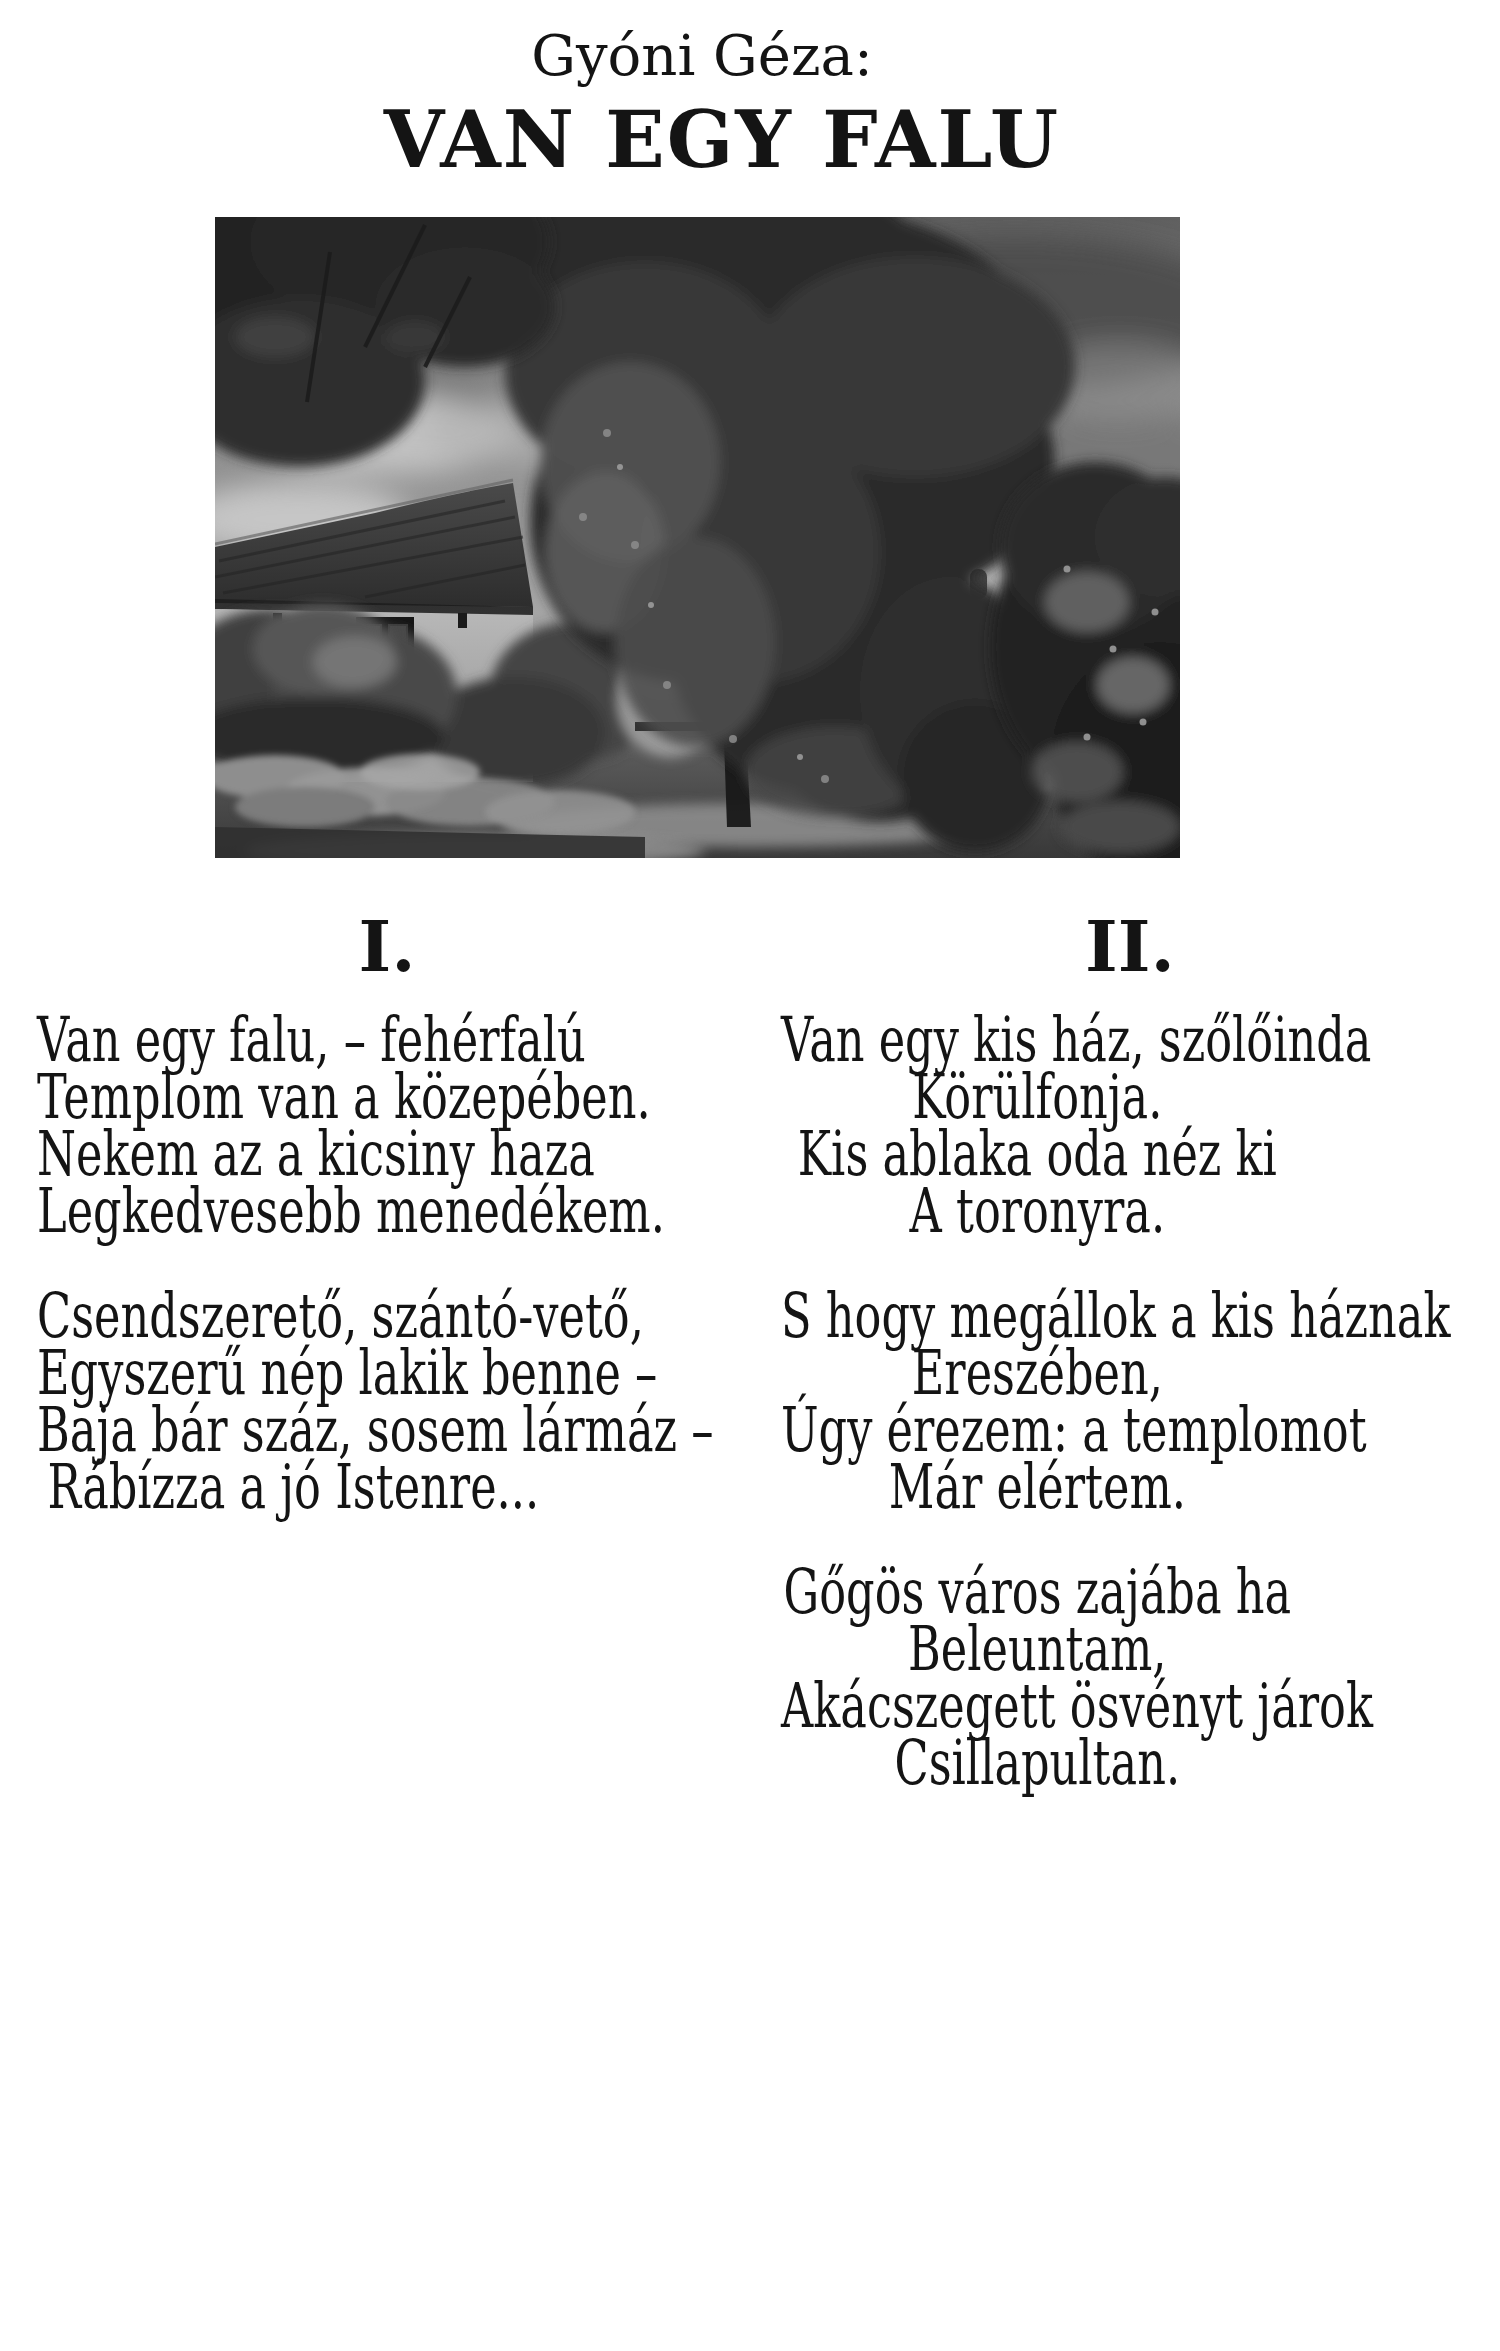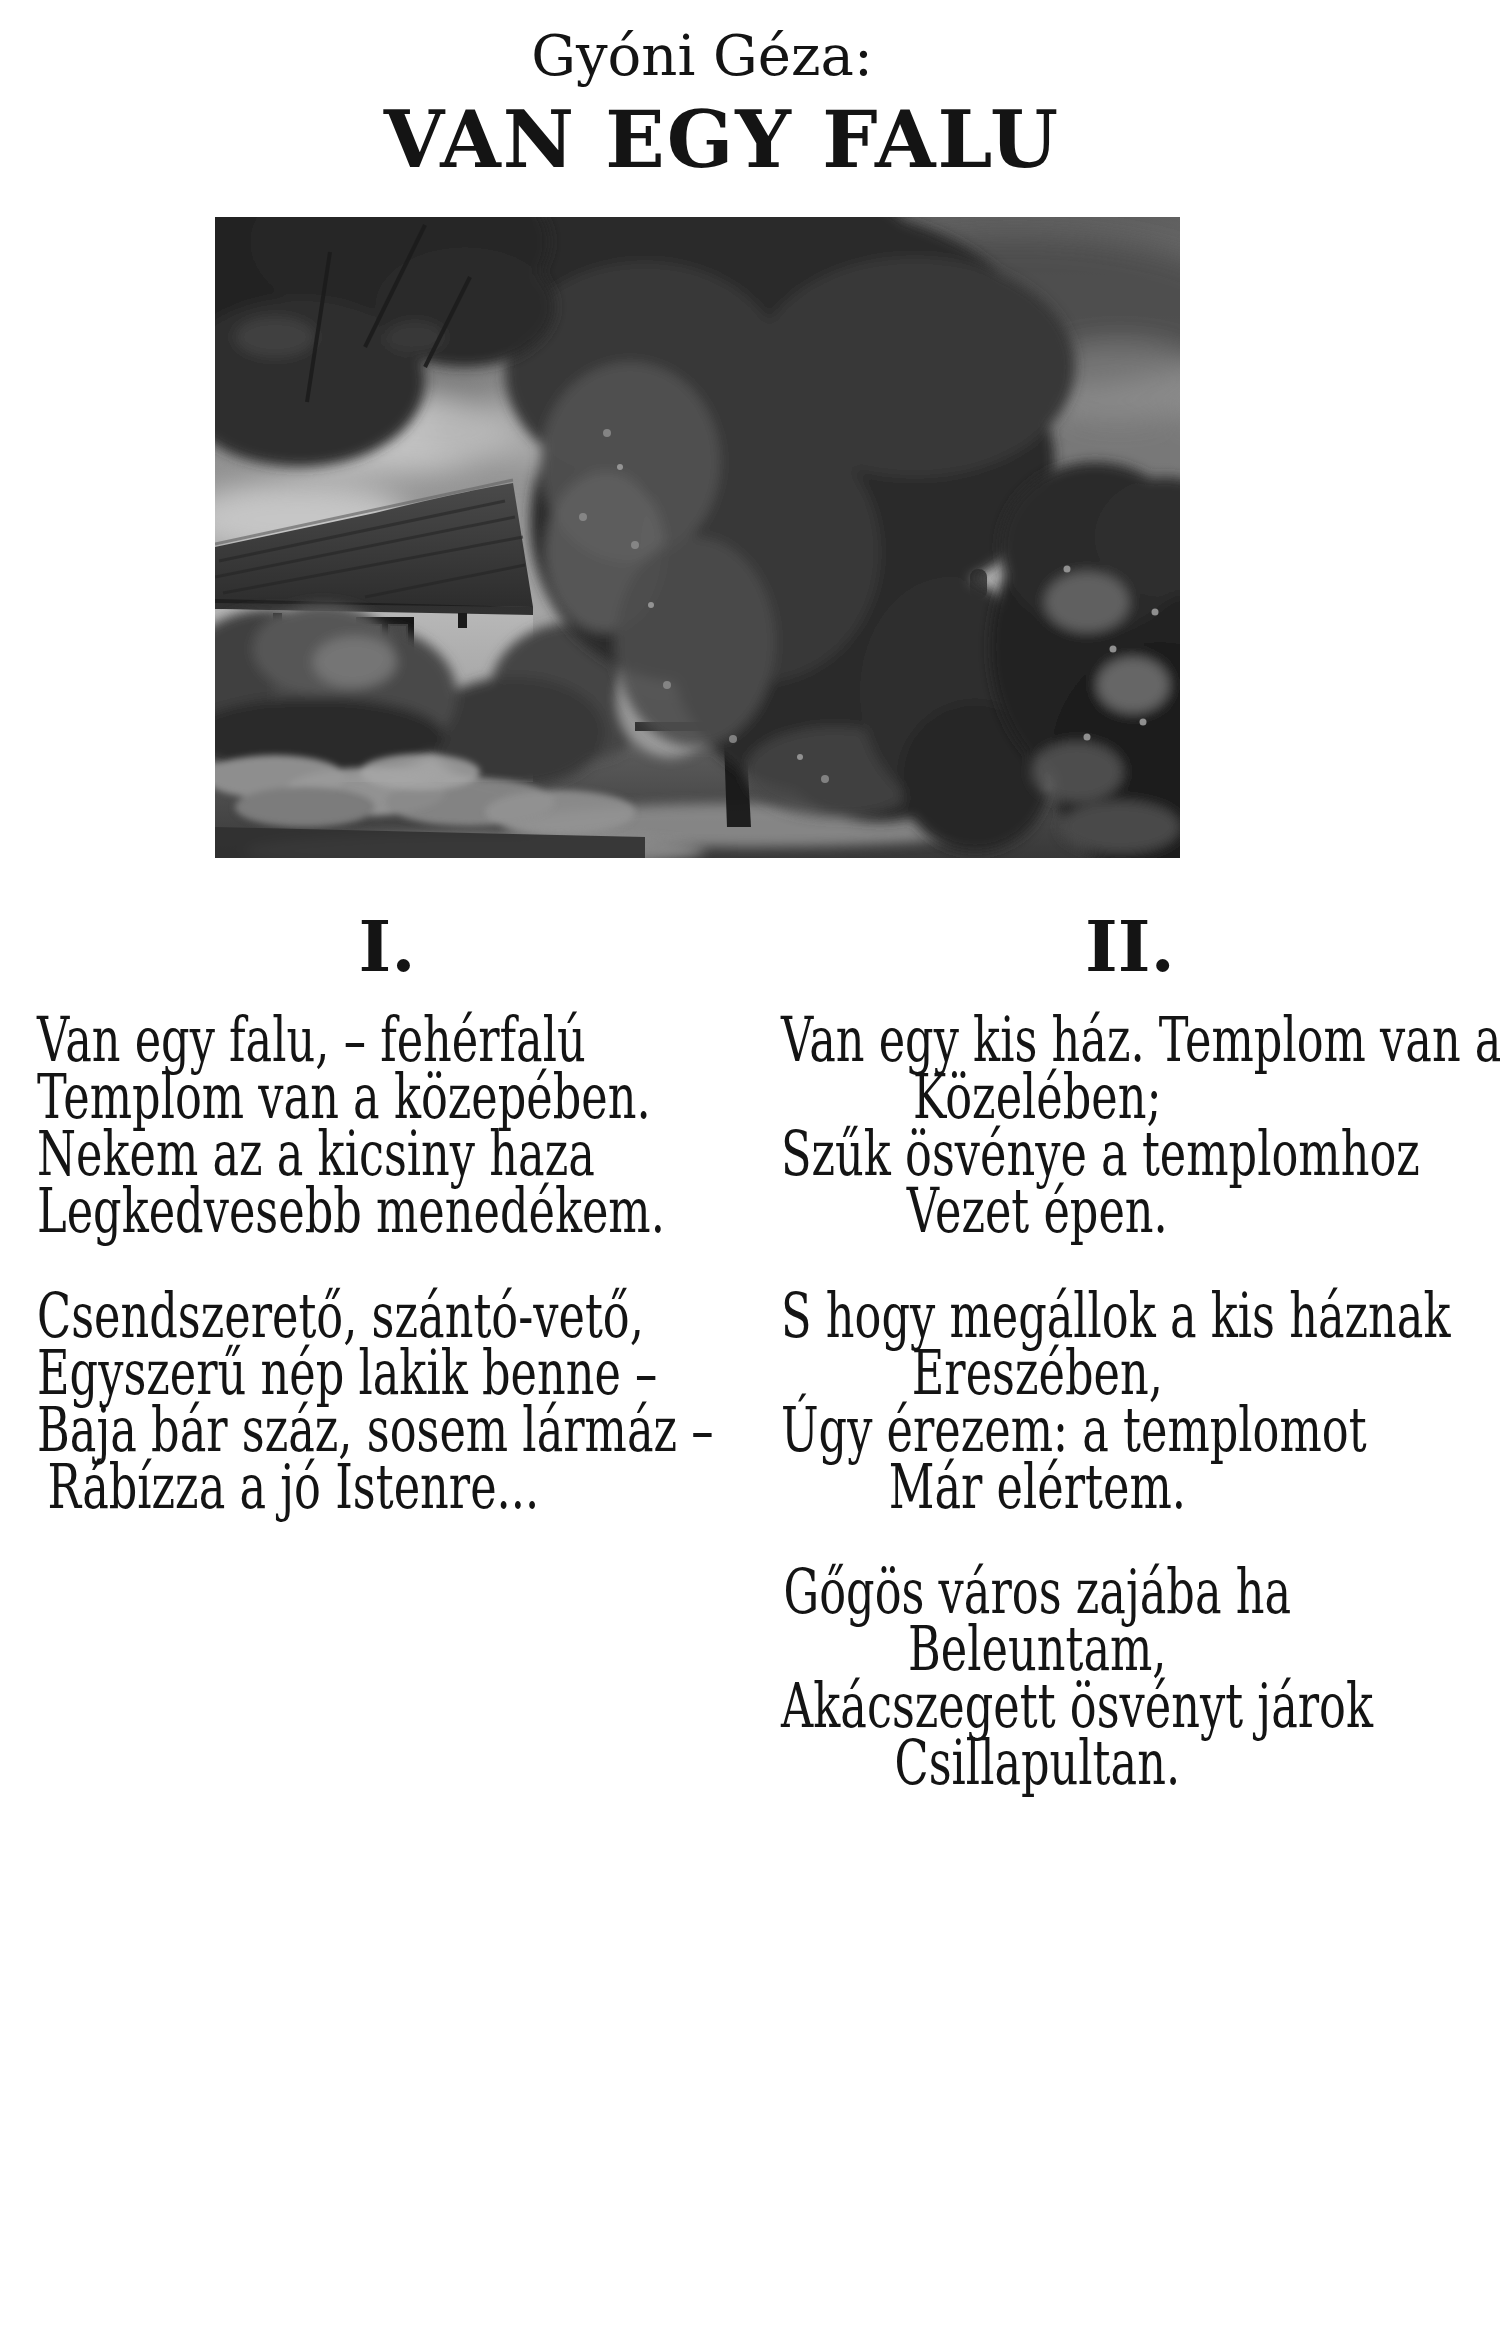--- a/index.html
+++ b/index.html
@@ -288,6 +288,12 @@
 
   <div class="column c2">
     <div class="stanza">
+      <div class="line">Van egy kis ház, szőlőinda</div>
+      <div class="line">Körülfonja.</div>
+      <div class="line">Kis ablaka oda néz ki</div>
+      <div class="line">A toronyra.</div>
+    </div>
+    <div class="stanza">
       <div class="line">Van egy kis ház. Templom van a</div>
       <div class="line">Közelében;</div>
       <div class="line">Szűk ösvénye a templomhoz</div>

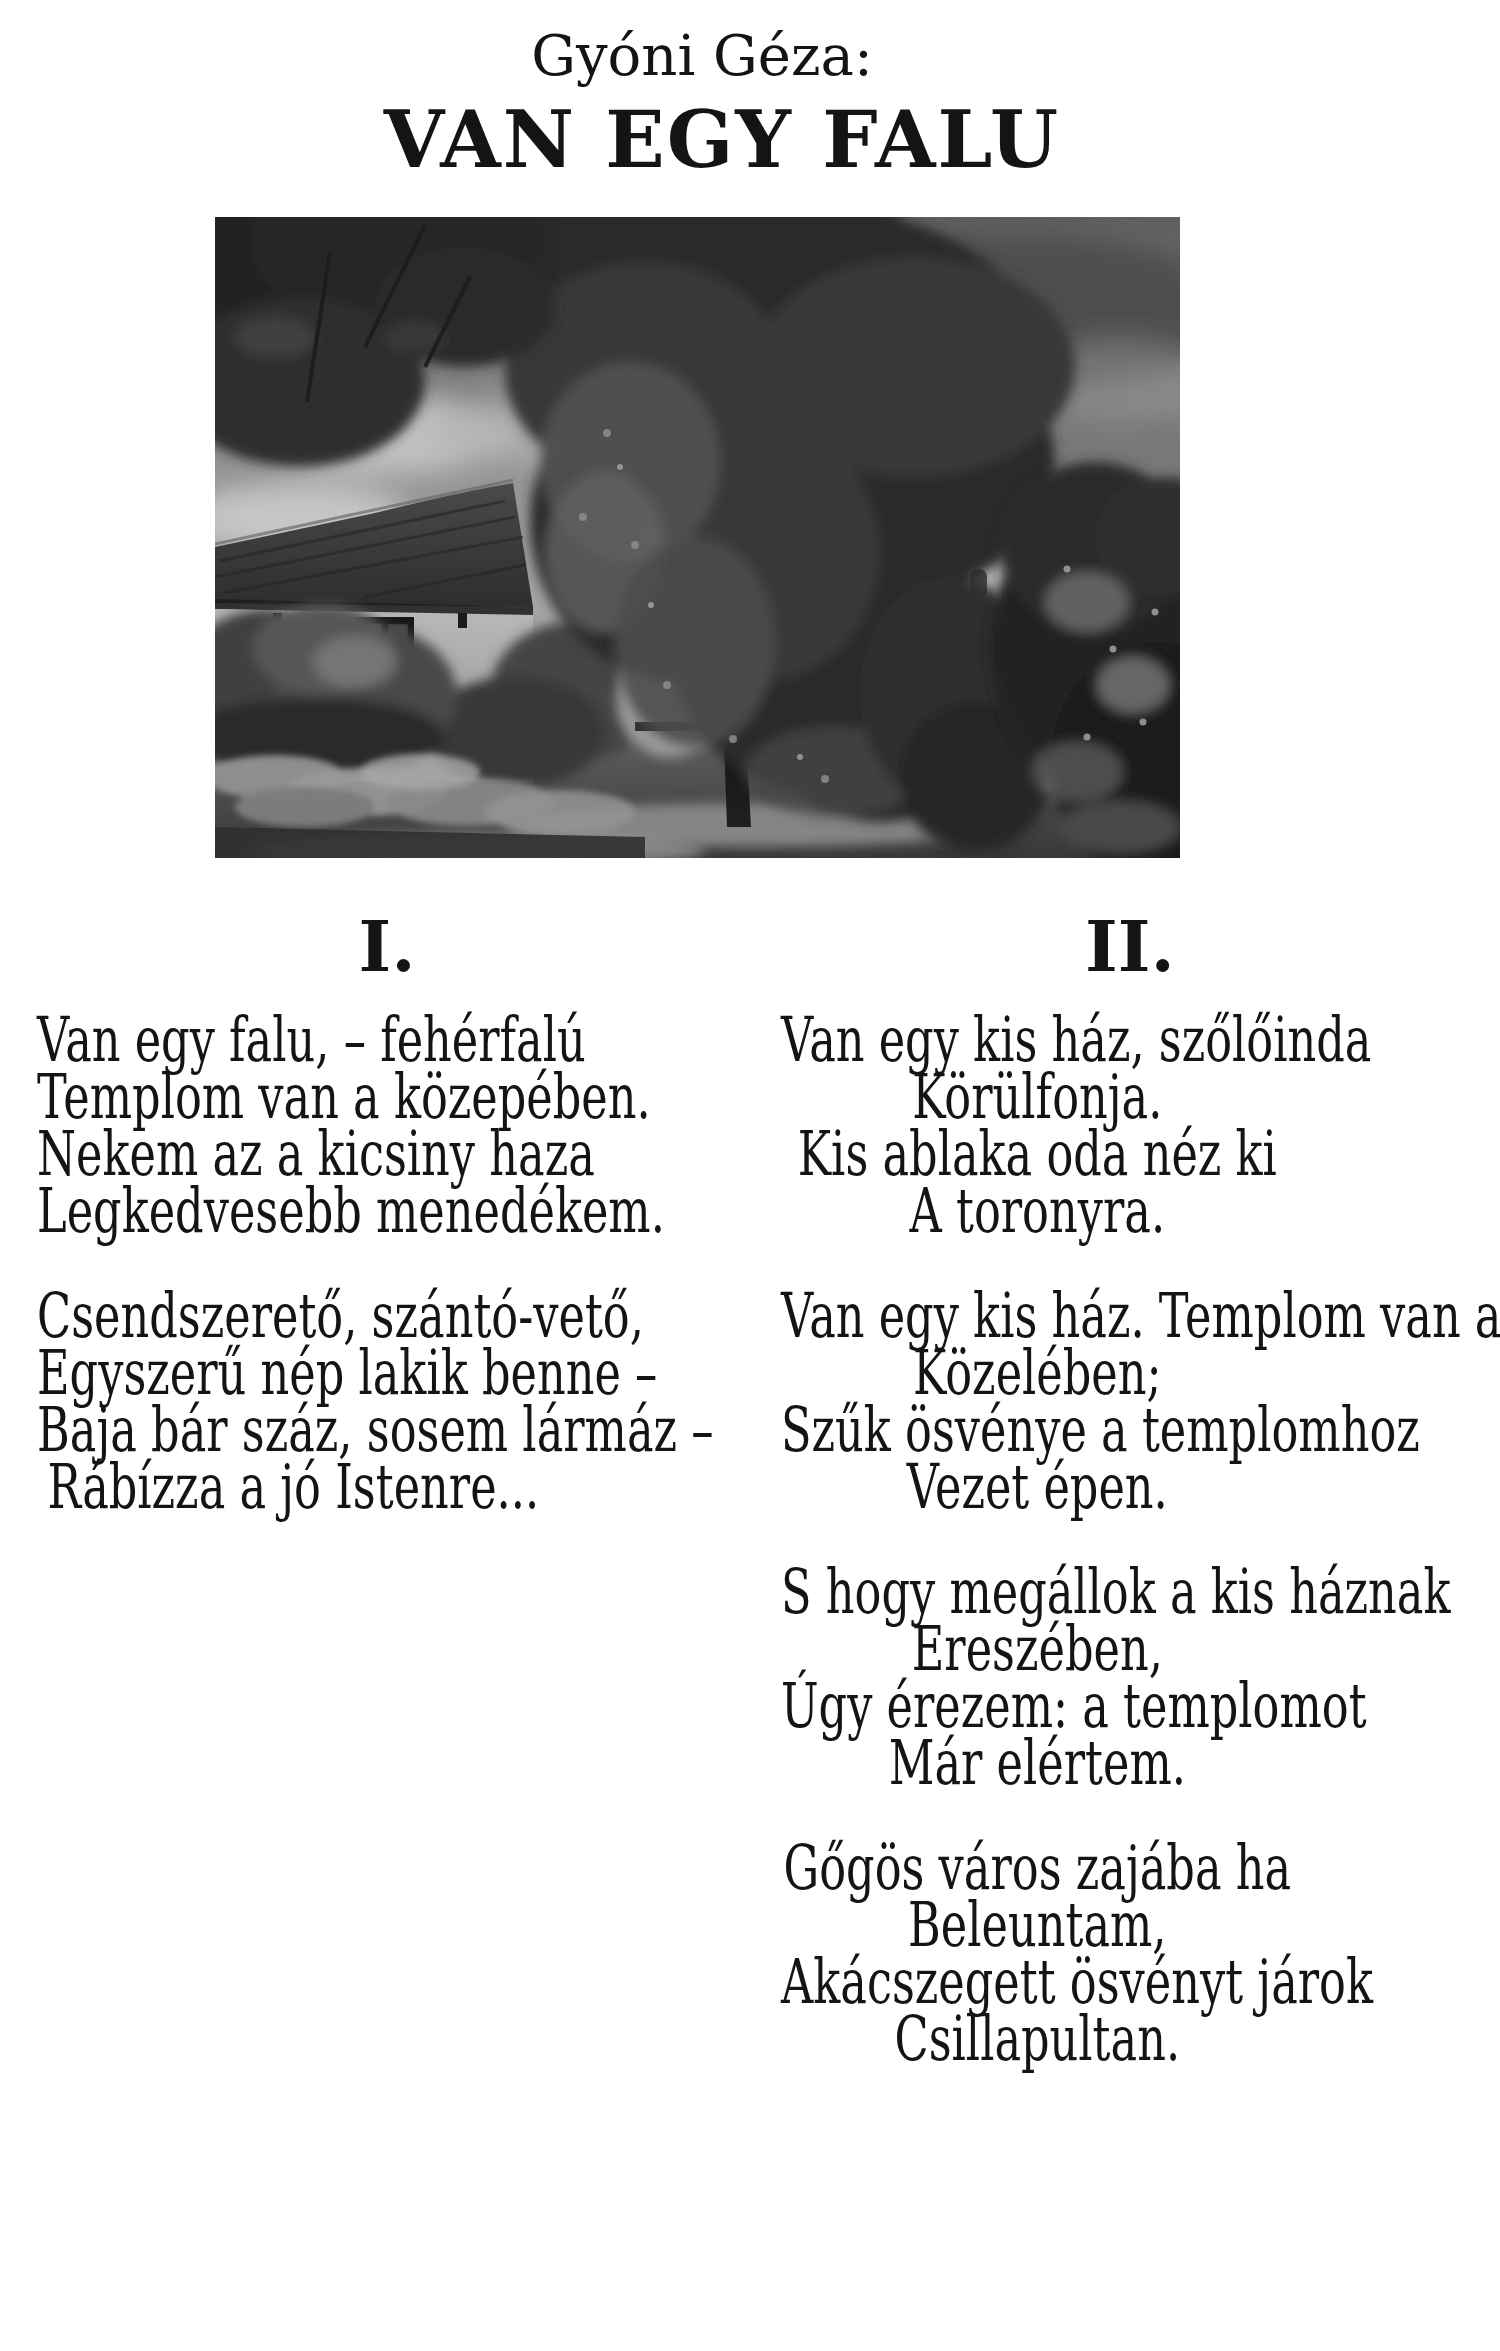--- a/index.html
+++ b/index.html
@@ -294,12 +294,6 @@
       <div class="line">A toronyra.</div>
     </div>
     <div class="stanza">
-      <div class="line">Van egy kis ház. Templom van a</div>
-      <div class="line">Közelében;</div>
-      <div class="line">Szűk ösvénye a templomhoz</div>
-      <div class="line">Vezet épen.</div>
-    </div>
-    <div class="stanza">
       <div class="line">S hogy megállok a kis háznak</div>
       <div class="line">Ereszében,</div>
       <div class="line">Úgy érezem: a templomot</div>

